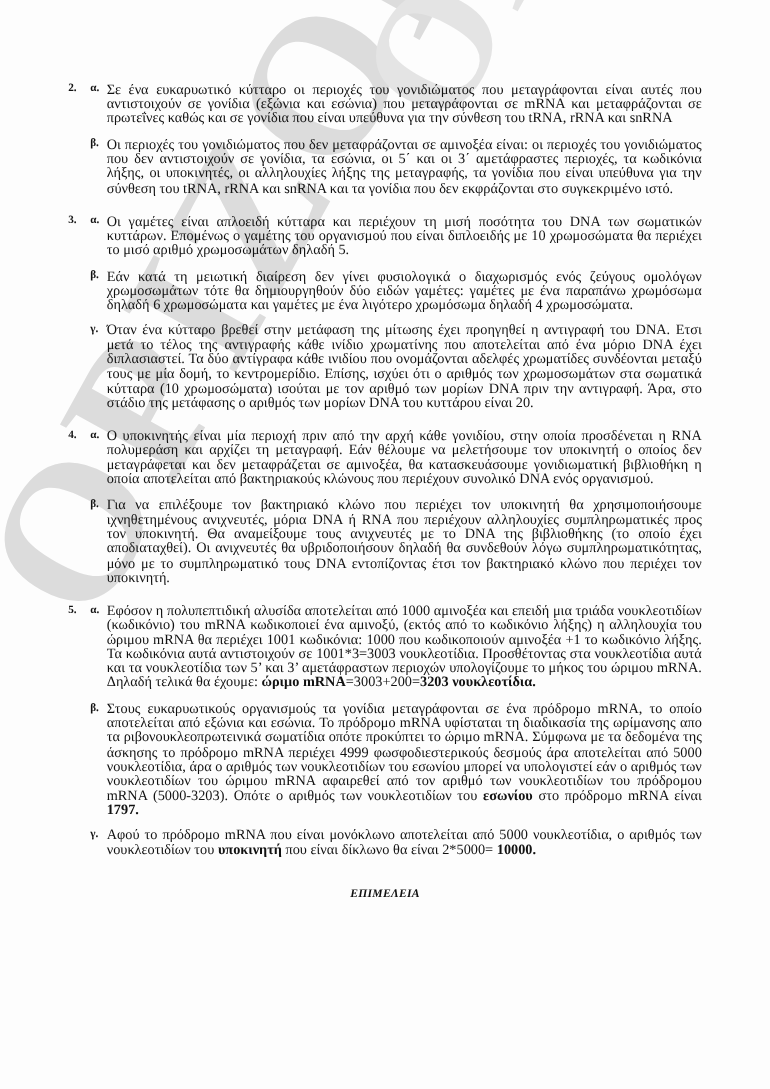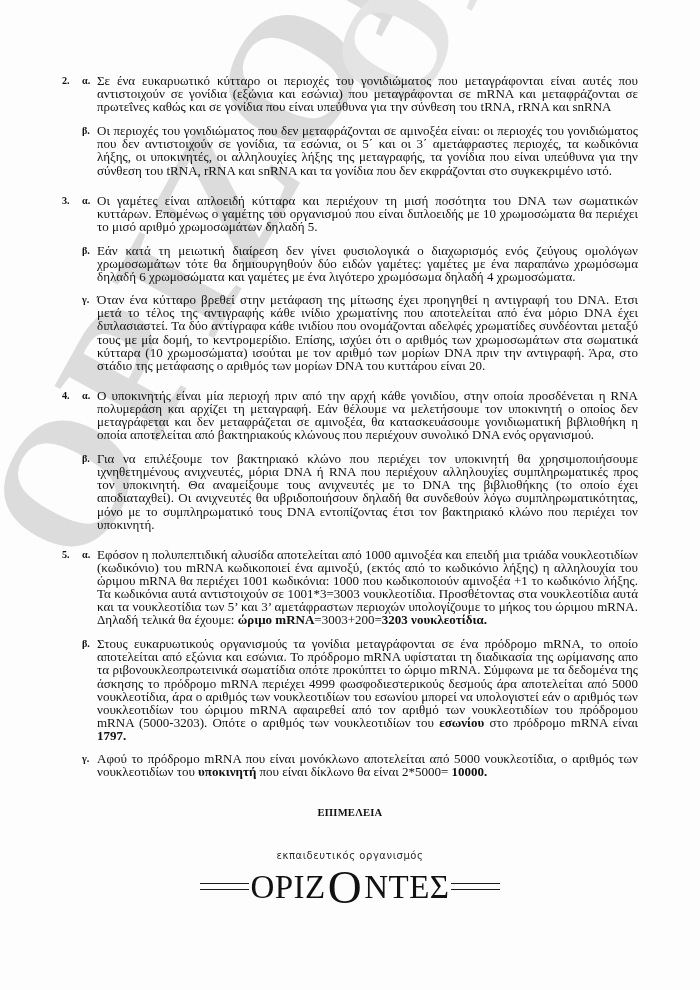--- a/index.html
+++ b/index.html
@@ -124,6 +124,7 @@
     z-index: 2;
     margin-top: 28px;
     text-align: center;
+    font-style: italic;
   }
   .epimeleia {
     font-size: 10.6px;

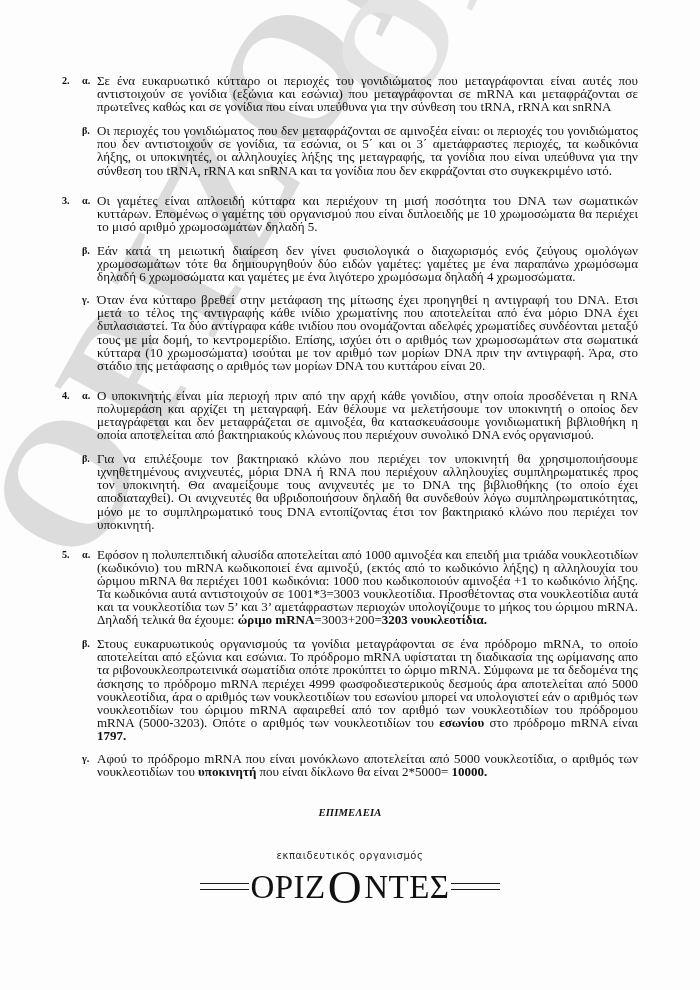--- a/index.html
+++ b/index.html
@@ -275,16 +275,6 @@
     <div class="epimeleia">ΕΠΙΜΕΛΕΙΑ</div>
   </div>
 
-  <div id="logo-wrap">
-    <div class="logo-tagline">εκπαιδευτικός οργανισμός</div>
-    <div id="logo-mark">
-      <div class="rule top"></div>
-      <div class="rule bottom"></div>
-      <div id="logo-word">
-        <span class="seg">ΟΡΙΖ</span><span class="bigO">Ο</span><span class="seg">ΝΤΕΣ</span>
-      </div>
-    </div>
-  </div>
 
 </div>
 

